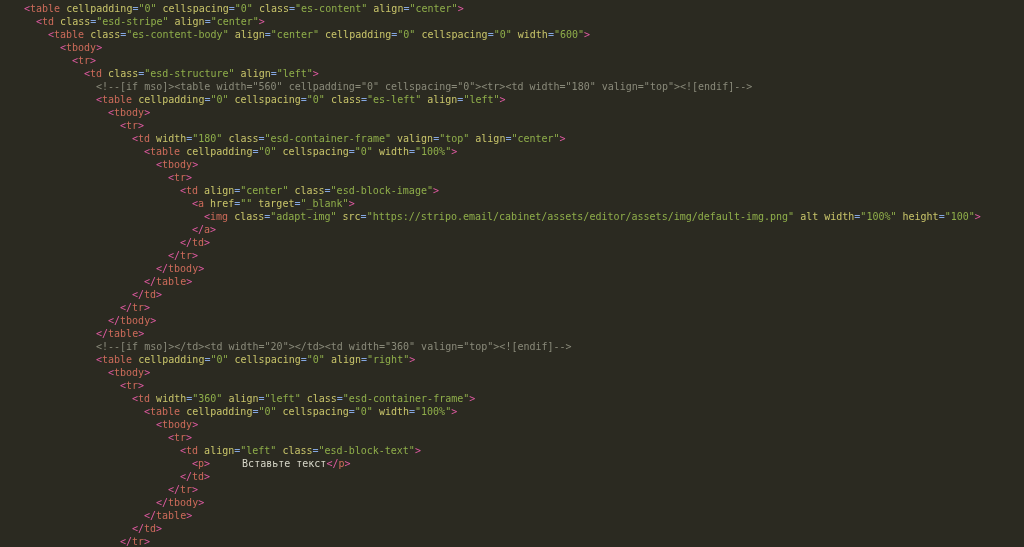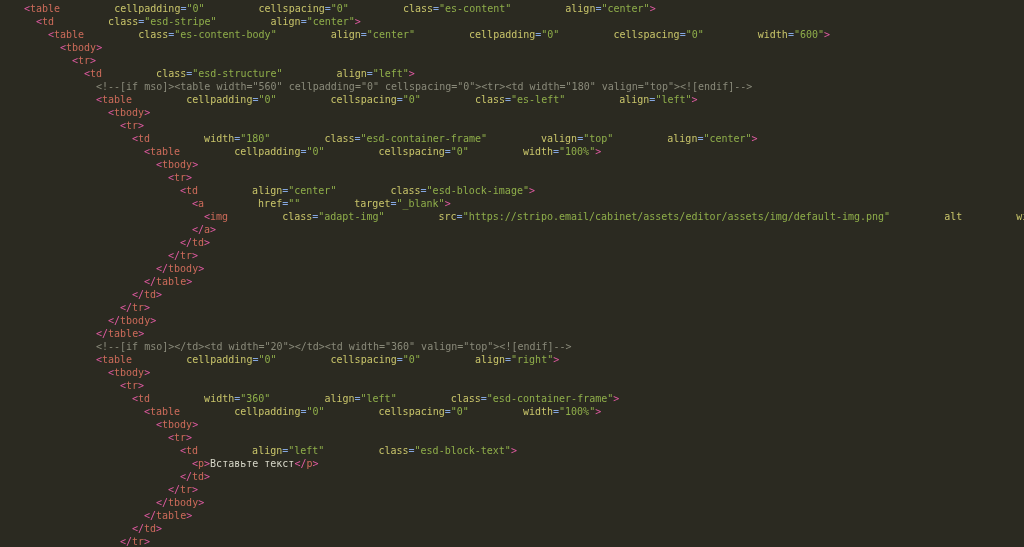--- a/index.html
+++ b/index.html
@@ -9,7 +9,7 @@
   
   .p  {color:#e25ba3;}  
   .t  {color:#cc6b5a;}  
-  .a  {color:#c9c56a;margin-left:48px;}  
+  .a  {color:#c9c56a;}  
   .eq {color:#85a7e0;}  
   .v  {color:#8fae4a;}  
   .c  {color:#8a8a7a;}  

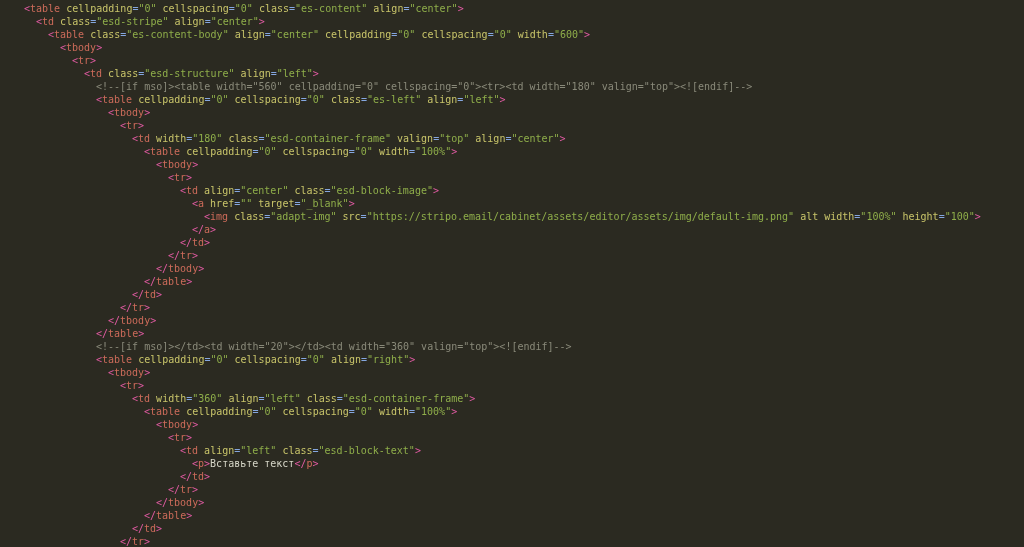--- a/index.html
+++ b/index.html
@@ -13,7 +13,7 @@
   .eq {color:#85a7e0;}  
   .v  {color:#8fae4a;}  
   .c  {color:#8a8a7a;}  
-  .tx {color:#d7d7c8;}  
+  .tx {color:#d7d7c8;margin-left:32px;}  
 
   
   .ann{position:absolute;pointer-events:none;}

